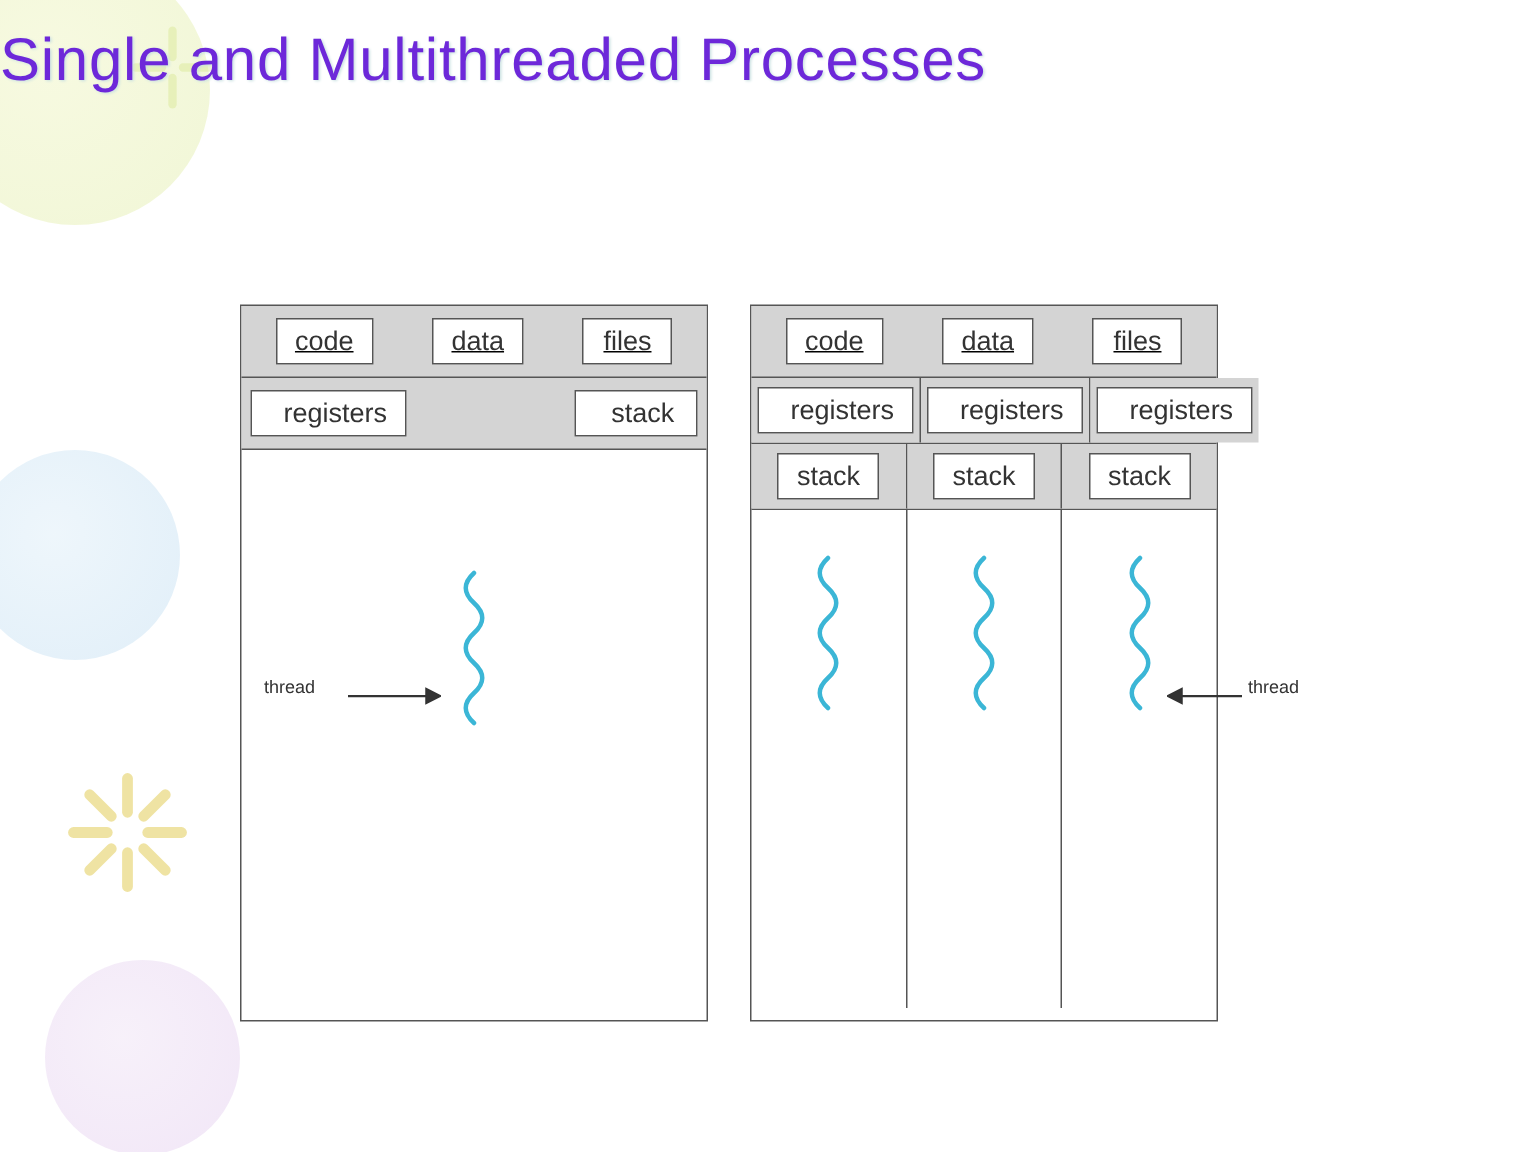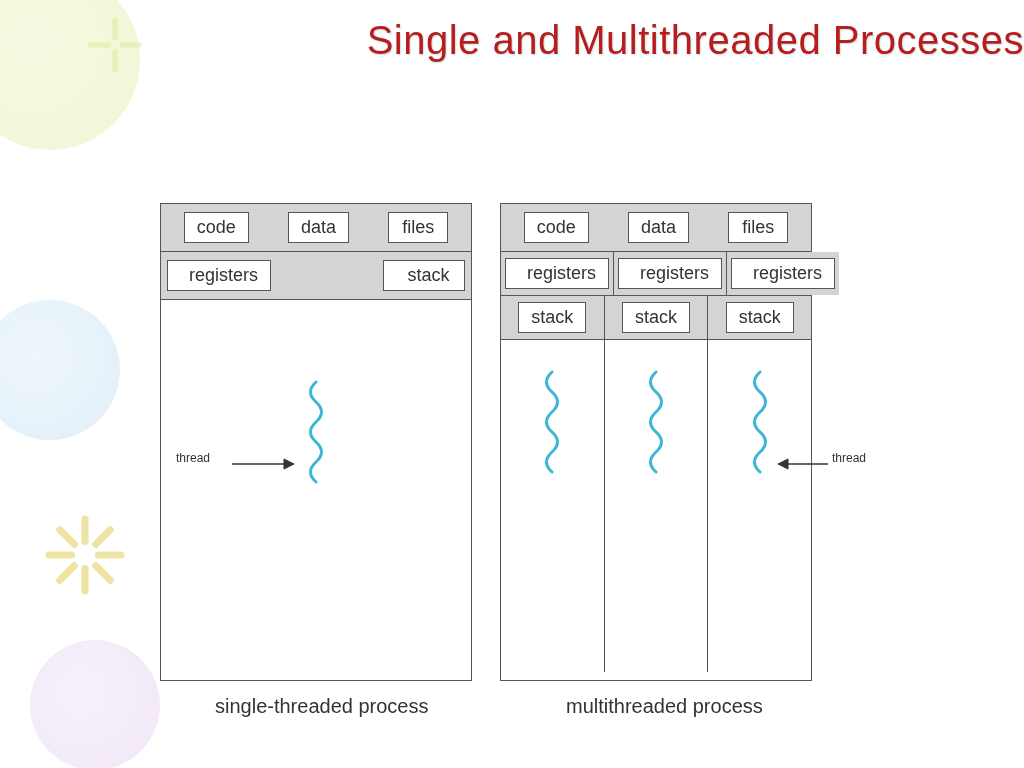--- a/index.html
+++ b/index.html
@@ -22,10 +22,10 @@
   h1.title {
     position: relative;
     z-index: 2;
-    text-align: right;
+    text-align: left;
     font-size: 40px;
     font-weight: normal;
-    color: #b91c1c;
+    color: #6d28d9;
     text-shadow: 1px 1px 2px #c8e0e0;
     padding-top: 18px;
     letter-spacing: 0.5px;

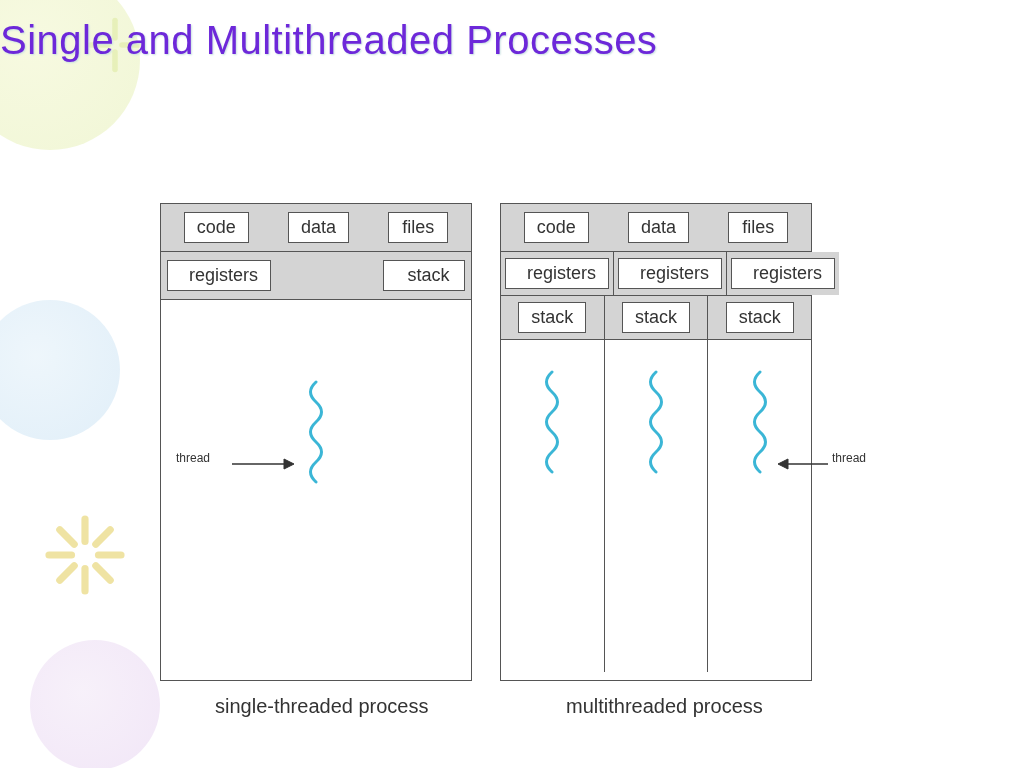--- a/index.html
+++ b/index.html
@@ -55,6 +55,7 @@
     display: flex;
     justify-content: space-around;
     gap: 6px;
+    text-decoration: underline;
   }
   .single .regstack-row {
     background: #d4d4d4;

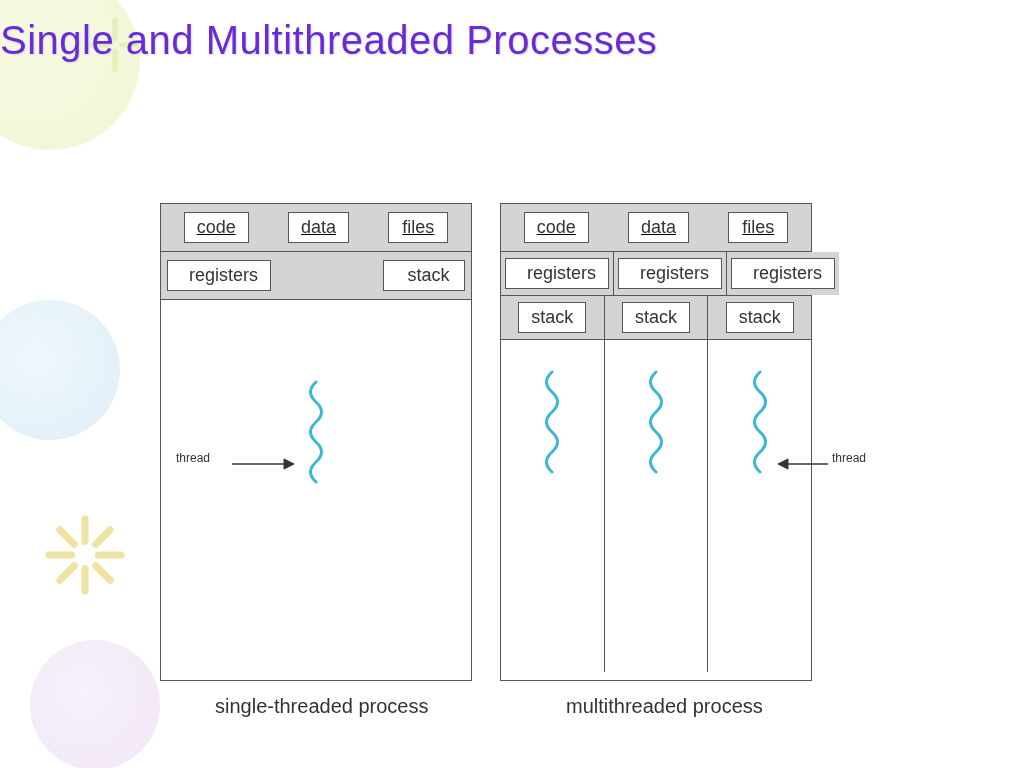--- a/index.html
+++ b/index.html
@@ -247,7 +247,6 @@
     <polygon points="10,1 0,6 10,11"></polygon>
   </svg>
 
-  <div class="caption cap1">single-threaded process</div>
   <div class="caption cap2">multithreaded process</div>
 
 </div>

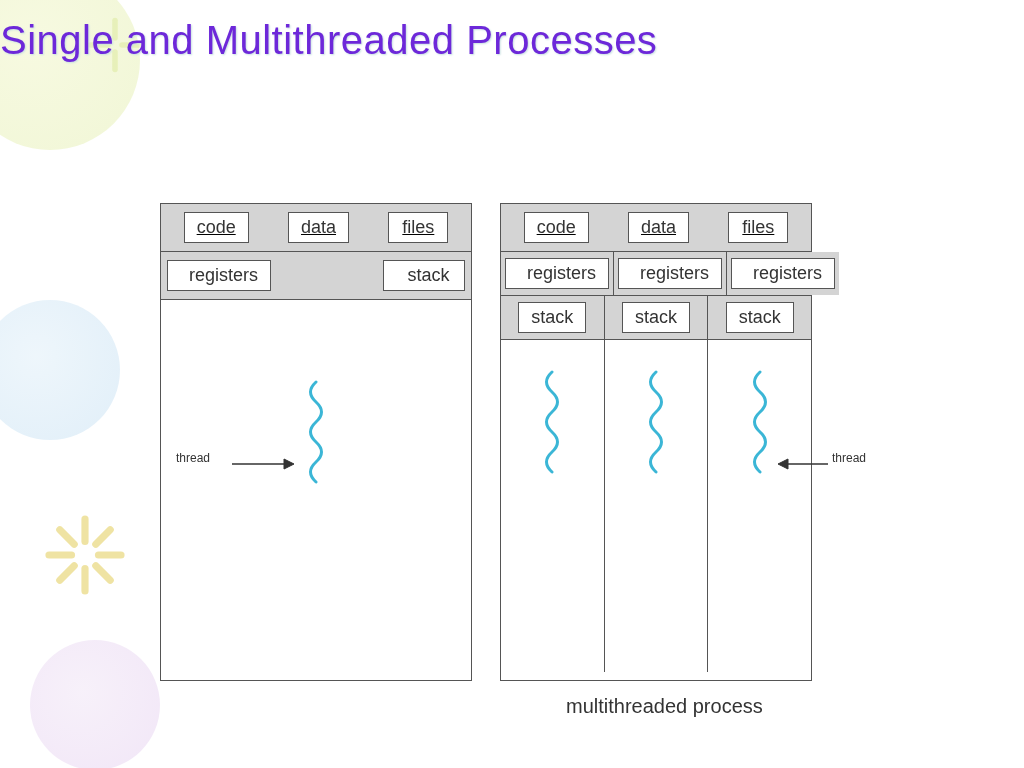--- a/index.html
+++ b/index.html
@@ -247,7 +247,6 @@
     <polygon points="10,1 0,6 10,11"></polygon>
   </svg>
 
-  <div class="caption cap2">multithreaded process</div>
 
 </div>
 

